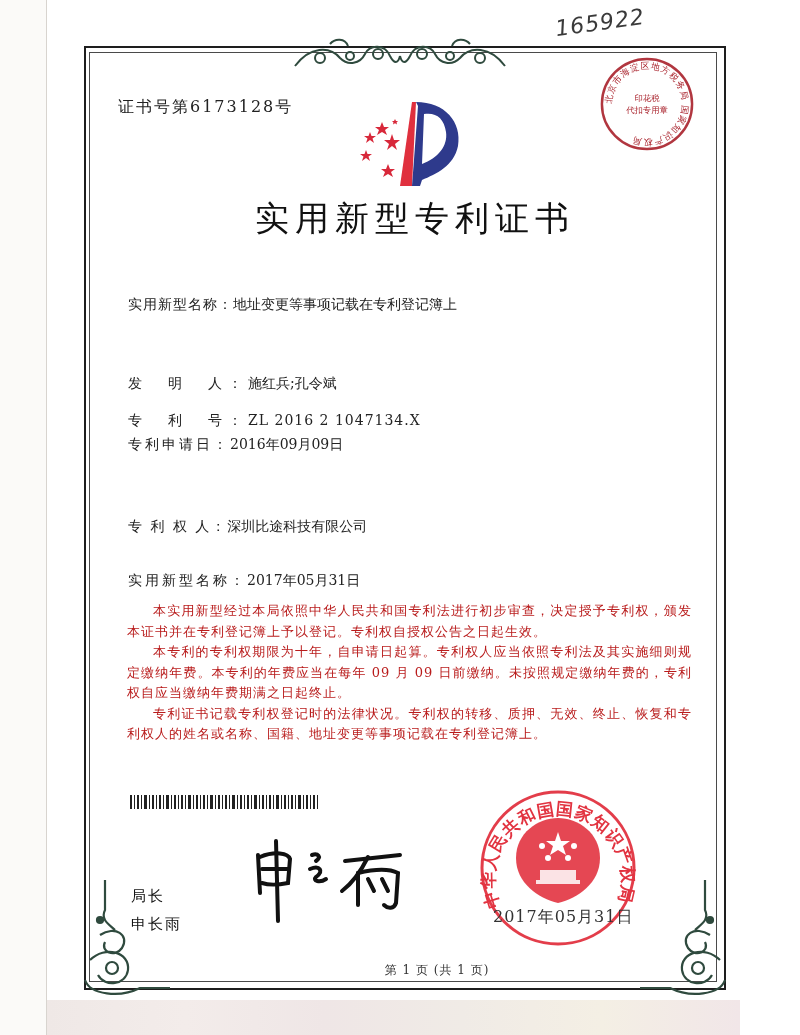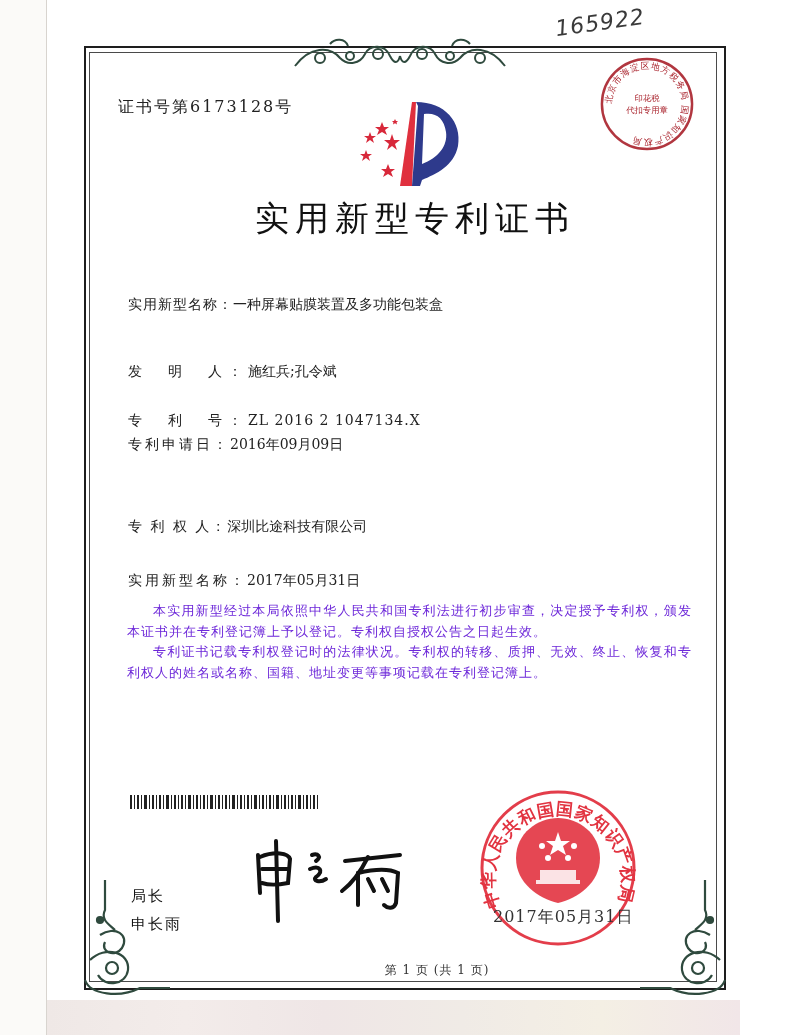--- a/index.html
+++ b/index.html
@@ -151,7 +151,7 @@
 <div class="title">实用新型专利证书</div>
 
 <div class="field" style="top:296px">
-  <span class="label">实用新型名称：</span><span>一种屏幕贴膜装置及多功能包装盒</span>
+  <span class="label">实用新型名称：</span><span>地址变更等事项记载在专利登记簿上</span>
 </div>
 <div class="field" style="top:363px">
   <span class="label" style="letter-spacing:6px">发　明　人：</span><span>施红兵;孔令斌</span>

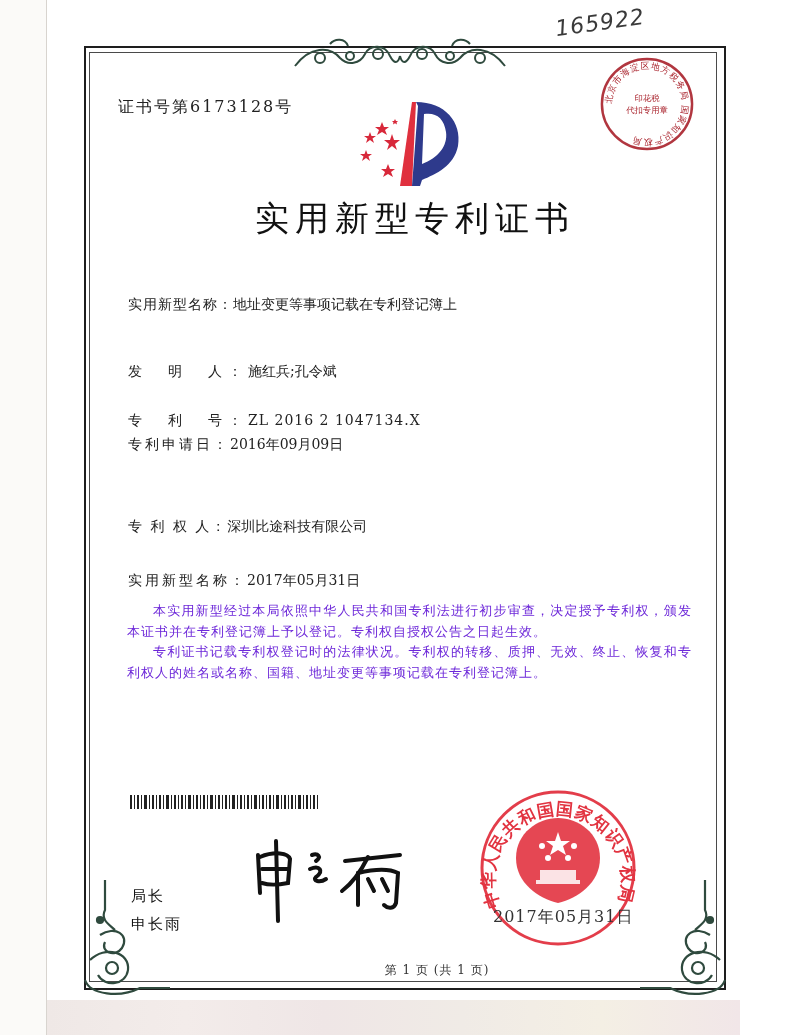--- a/index.html
+++ b/index.html
@@ -153,7 +153,7 @@
 <div class="field" style="top:296px">
   <span class="label">实用新型名称：</span><span>地址变更等事项记载在专利登记簿上</span>
 </div>
-<div class="field" style="top:363px">
+<div class="field" style="top:375px">
   <span class="label" style="letter-spacing:6px">发　明　人：</span><span>施红兵;孔令斌</span>
 </div>
 <div class="field" style="top:412px">

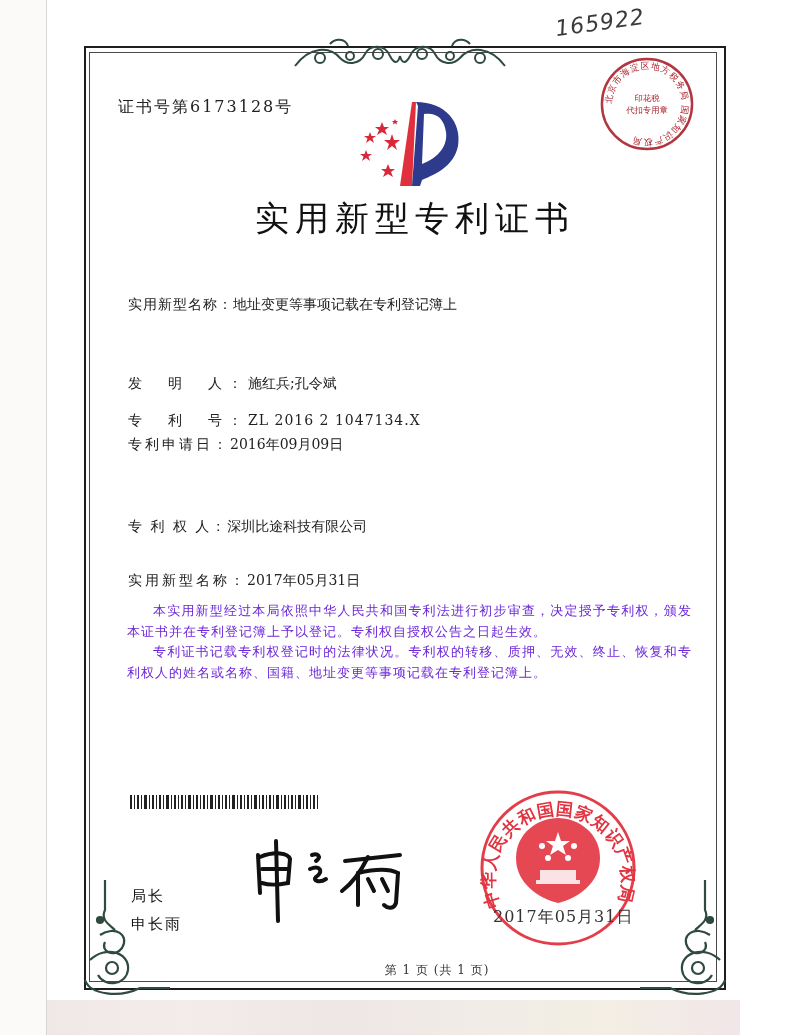--- a/index.html
+++ b/index.html
@@ -53,7 +53,7 @@
   .field .label { display: inline-block; letter-spacing: 1px; }
   .para {
     position: absolute; left: 127px; width: 565px; font-size: 13px; line-height: 20.5px;
-    color: #6d28d9; text-align: justify; letter-spacing: 1px;
+    color: #b91c1c; text-align: justify; letter-spacing: 1px;
   }
   .para p { margin: 0 0 0 0; text-indent: 2em; }
   .barcode { position: absolute; left: 130px; top: 795px; width: 188px; height: 14px; }

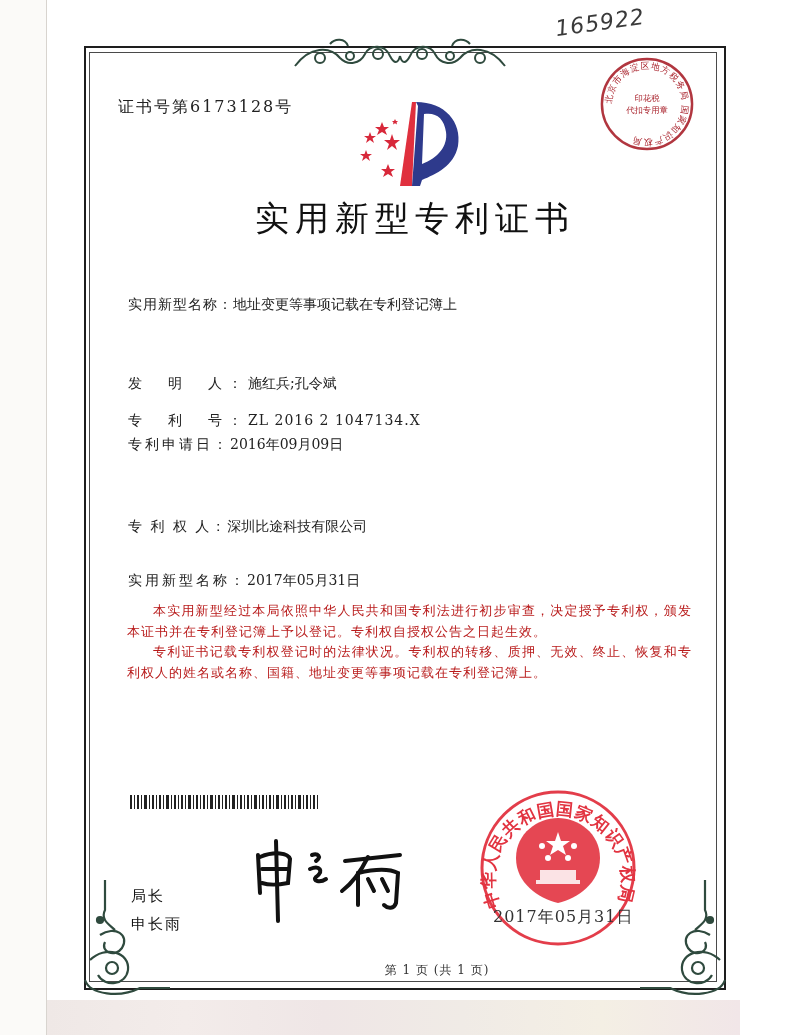--- a/index.html
+++ b/index.html
@@ -171,6 +171,7 @@
 
 <div class="para" style="top:601px">
   <p>本实用新型经过本局依照中华人民共和国专利法进行初步审查，决定授予专利权，颁发本证书并在专利登记簿上予以登记。专利权自授权公告之日起生效。</p>
+  <p>本专利的专利权期限为十年，自申请日起算。专利权人应当依照专利法及其实施细则规定缴纳年费。本专利的年费应当在每年 09 月 09 日前缴纳。未按照规定缴纳年费的，专利权自应当缴纳年费期满之日起终止。</p>
   <p>专利证书记载专利权登记时的法律状况。专利权的转移、质押、无效、终止、恢复和专利权人的姓名或名称、国籍、地址变更等事项记载在专利登记簿上。</p>
 </div>
 

